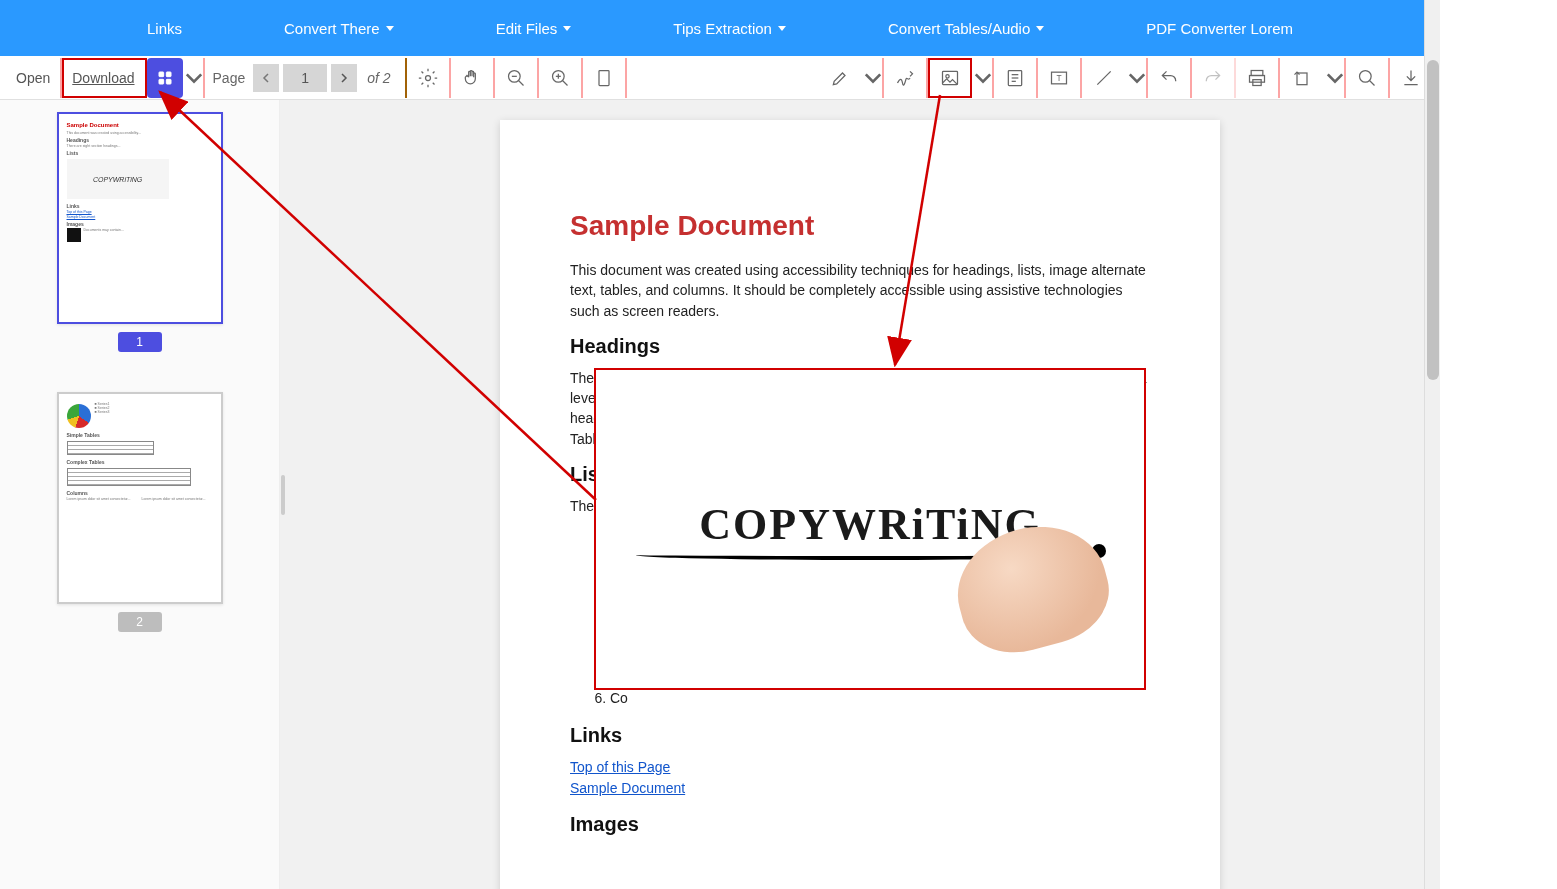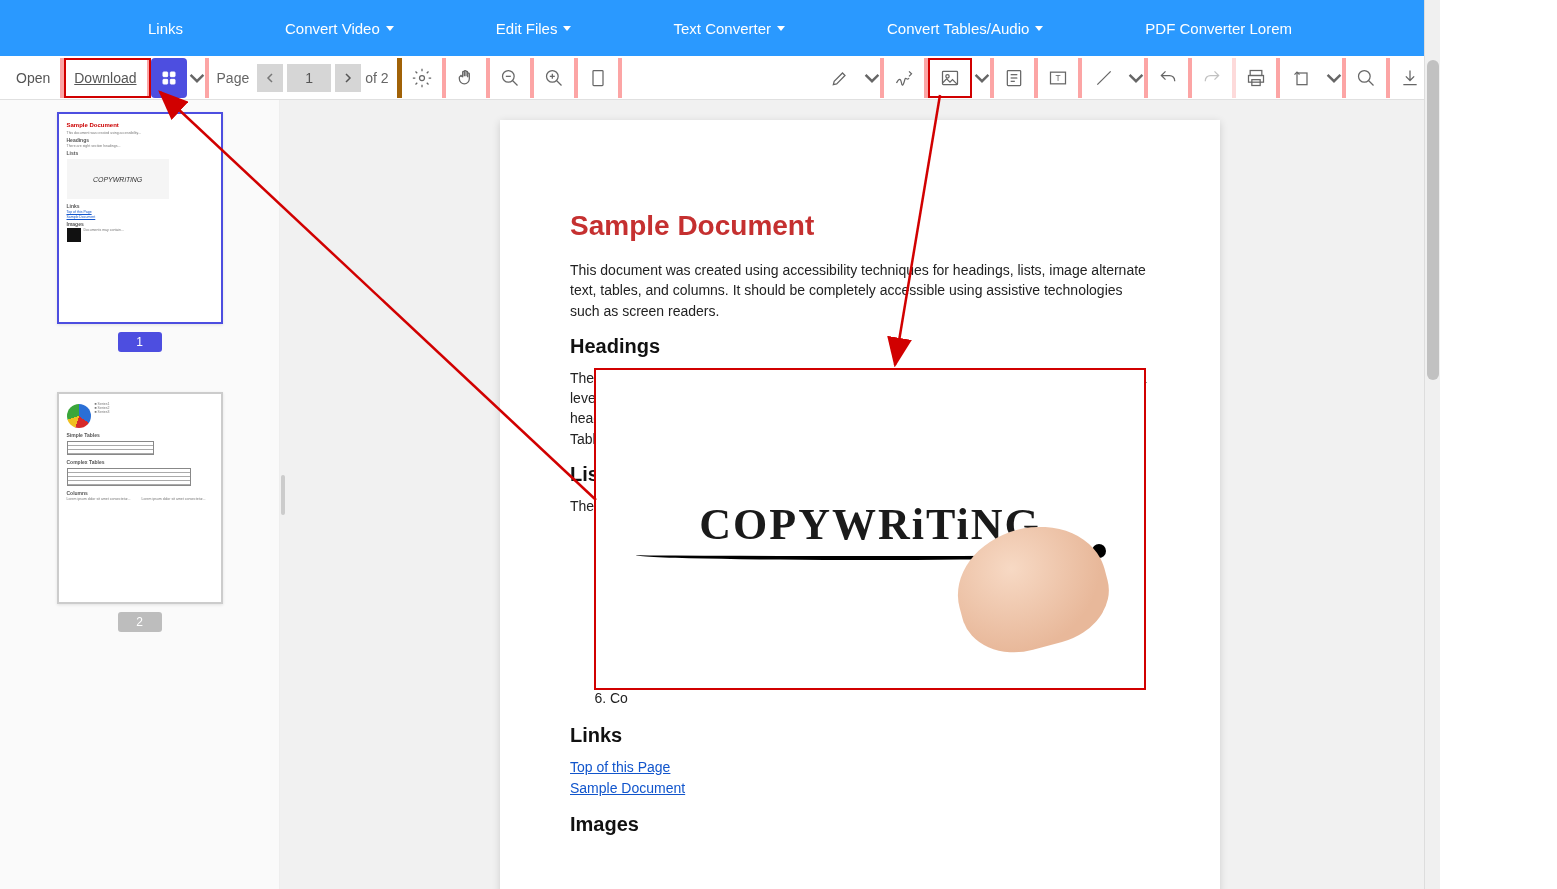--- a/index.html
+++ b/index.html
@@ -92,7 +92,7 @@
         <span>Links</span>
       </div>
     <div class="topnav-item">
-        <span>Convert Video</span>
+        <span>Convert There</span>
         <span class="tri-down"></span>
       </div>
     <div class="topnav-item">

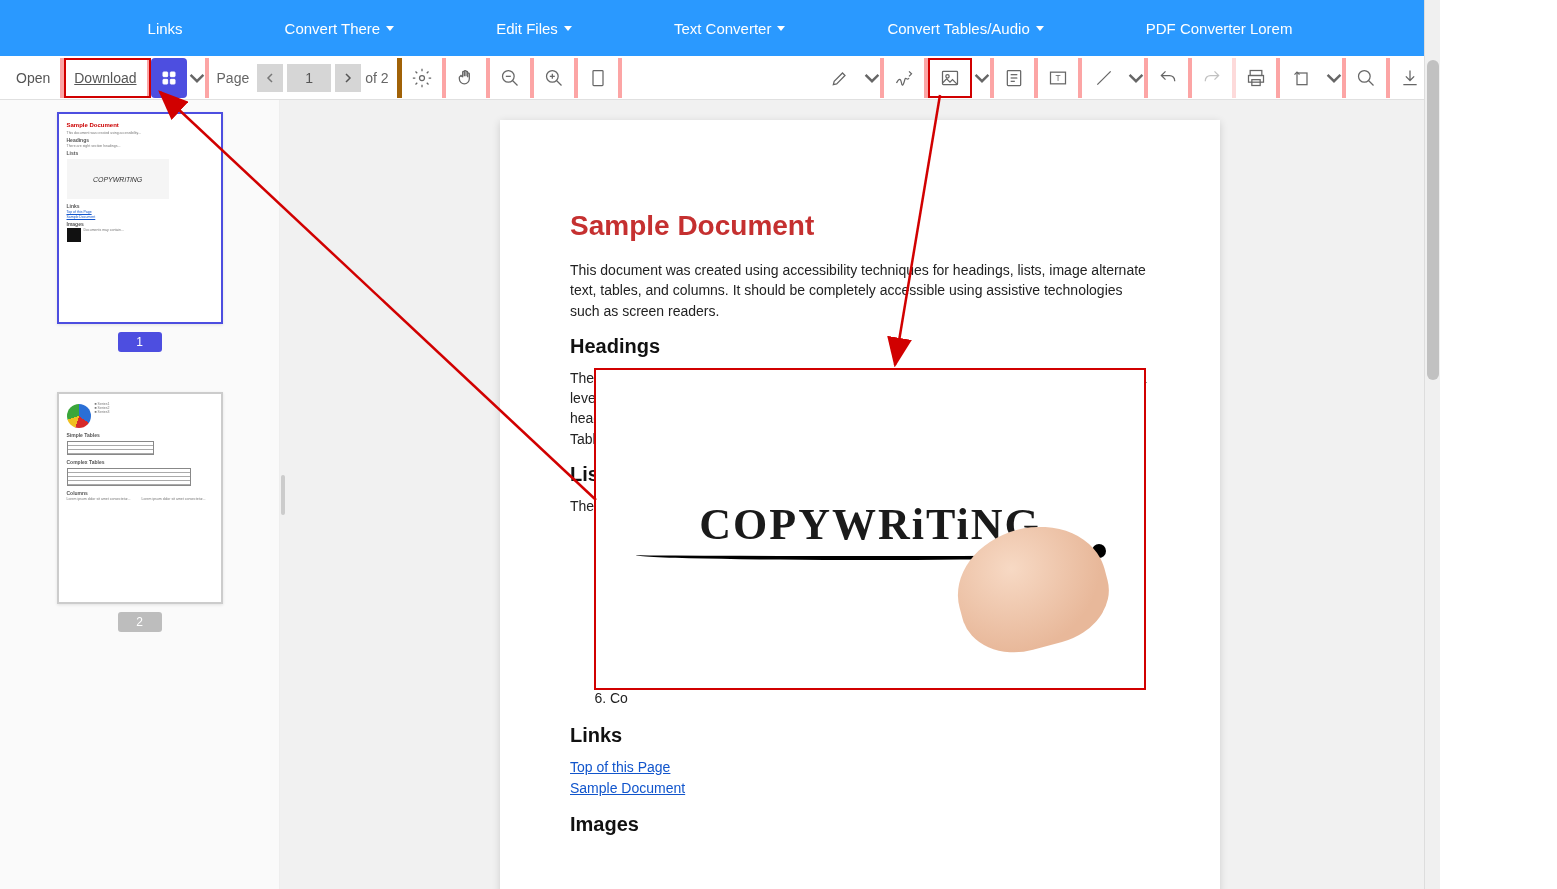--- a/index.html
+++ b/index.html
@@ -100,7 +100,7 @@
         <span class="tri-down"></span>
       </div>
     <div class="topnav-item">
-        <span>Text Converter</span>
+        <span>Tips Extraction</span>
         <span class="tri-down"></span>
       </div>
     <div class="topnav-item">

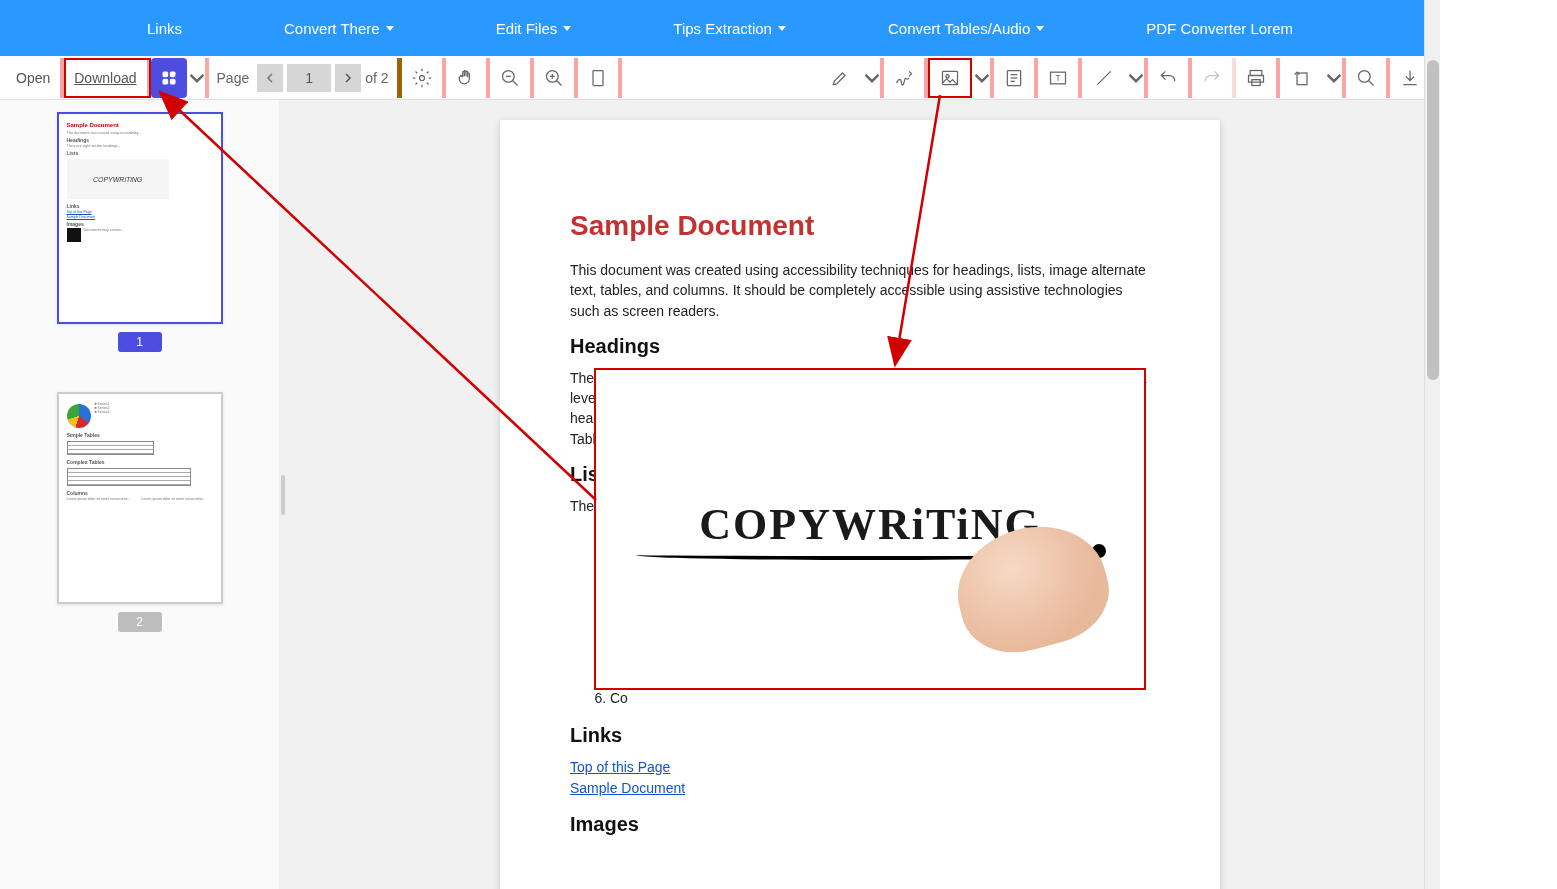--- a/index.html
+++ b/index.html
@@ -13,7 +13,7 @@
 
 
 .toolbar { height: 44px; background: #fff; border-bottom: 1px solid #e0e0e0; display: flex; align-items: center; padding: 0 6px; }
-.tool-btn { height: 40px; display: flex; align-items: center; justify-content: center; padding: 0 10px; color: #555; cursor: pointer; font-size: 14px; border-right: 4px solid #fca5a5; }
+.tool-btn { height: 40px; display: flex; align-items: center; justify-content: center; padding: 0 10px; color: #555; cursor: pointer; font-size: 14px; border-right: 2px solid #fca5a5; }
 .tool-btn.noborder { border-right: none; }
 .tool-btn svg { width: 20px; height: 20px; stroke: #666; fill: none; stroke-width: 1.5; }
 .tool-btn.icon-only { width: 44px; padding: 0; }

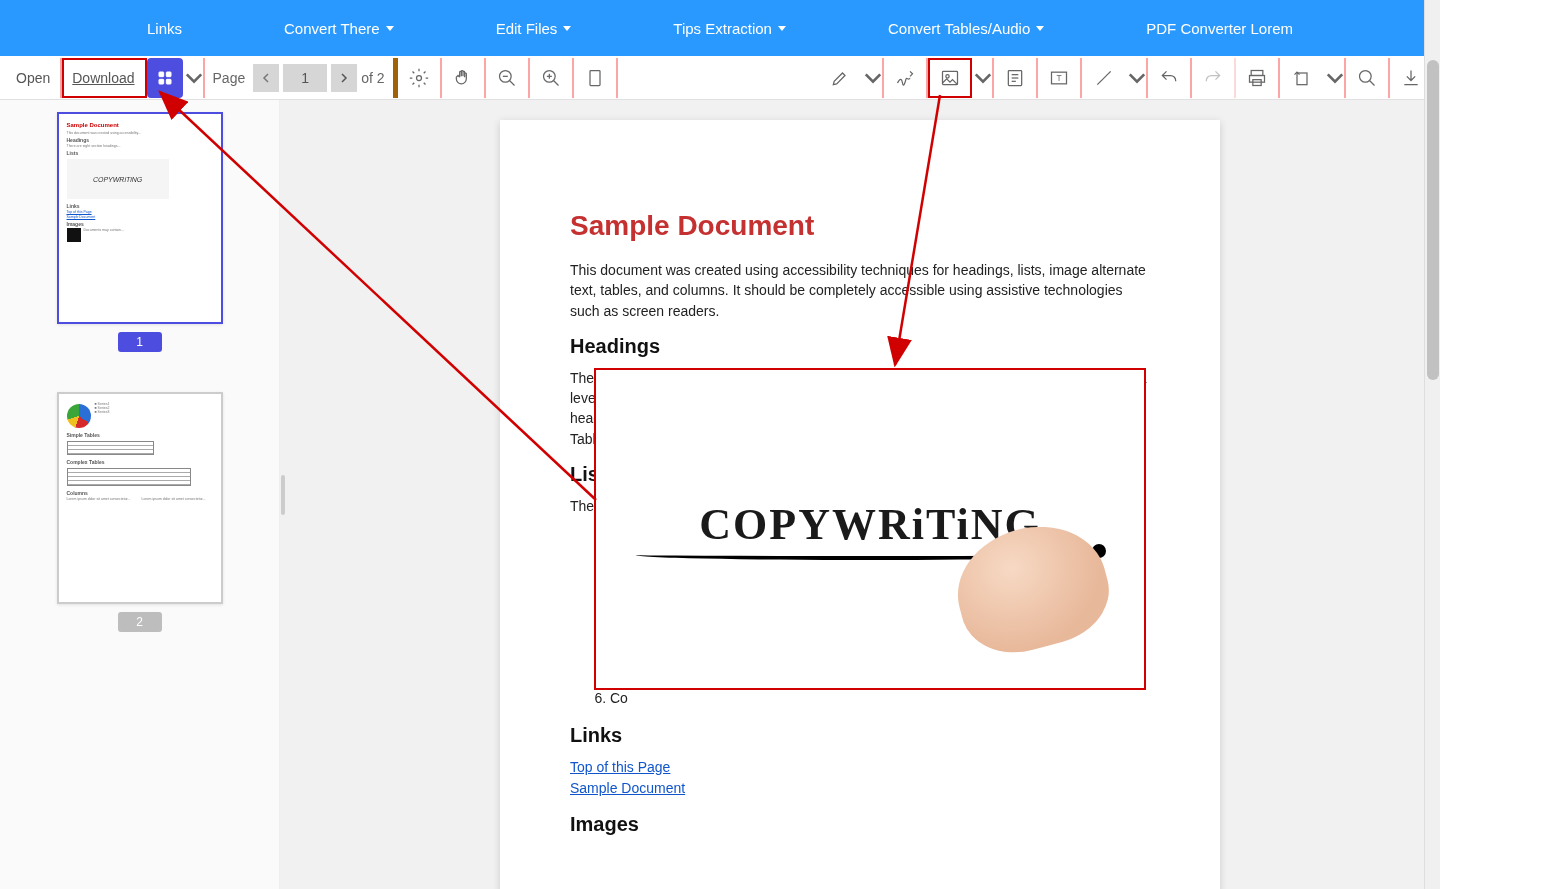--- a/index.html
+++ b/index.html
@@ -19,7 +19,7 @@
 .tool-btn.icon-only { width: 44px; padding: 0; }
 .tool-btn.active { background: #4d4ee0; color: #fff; border-radius: 4px; }
 .tool-btn.active svg { stroke: #fff; fill: #fff; }
-.page-nav { display: flex; align-items: center; gap: 4px; padding: 0 8px; border-right: 5px solid #a16207; height: 40px; }
+.page-nav { display: flex; align-items: center; gap: 4px; padding: 0 8px; border-right: 2px solid #a16207; height: 40px; }
 .page-label { color: #666; font-size: 14px; margin-right: 4px; }
 .page-arrow { width: 26px; height: 28px; background: #d6d6d6; display: flex; align-items: center; justify-content: center; cursor: pointer; }
 .page-arrow svg { width: 10px; height: 10px; }

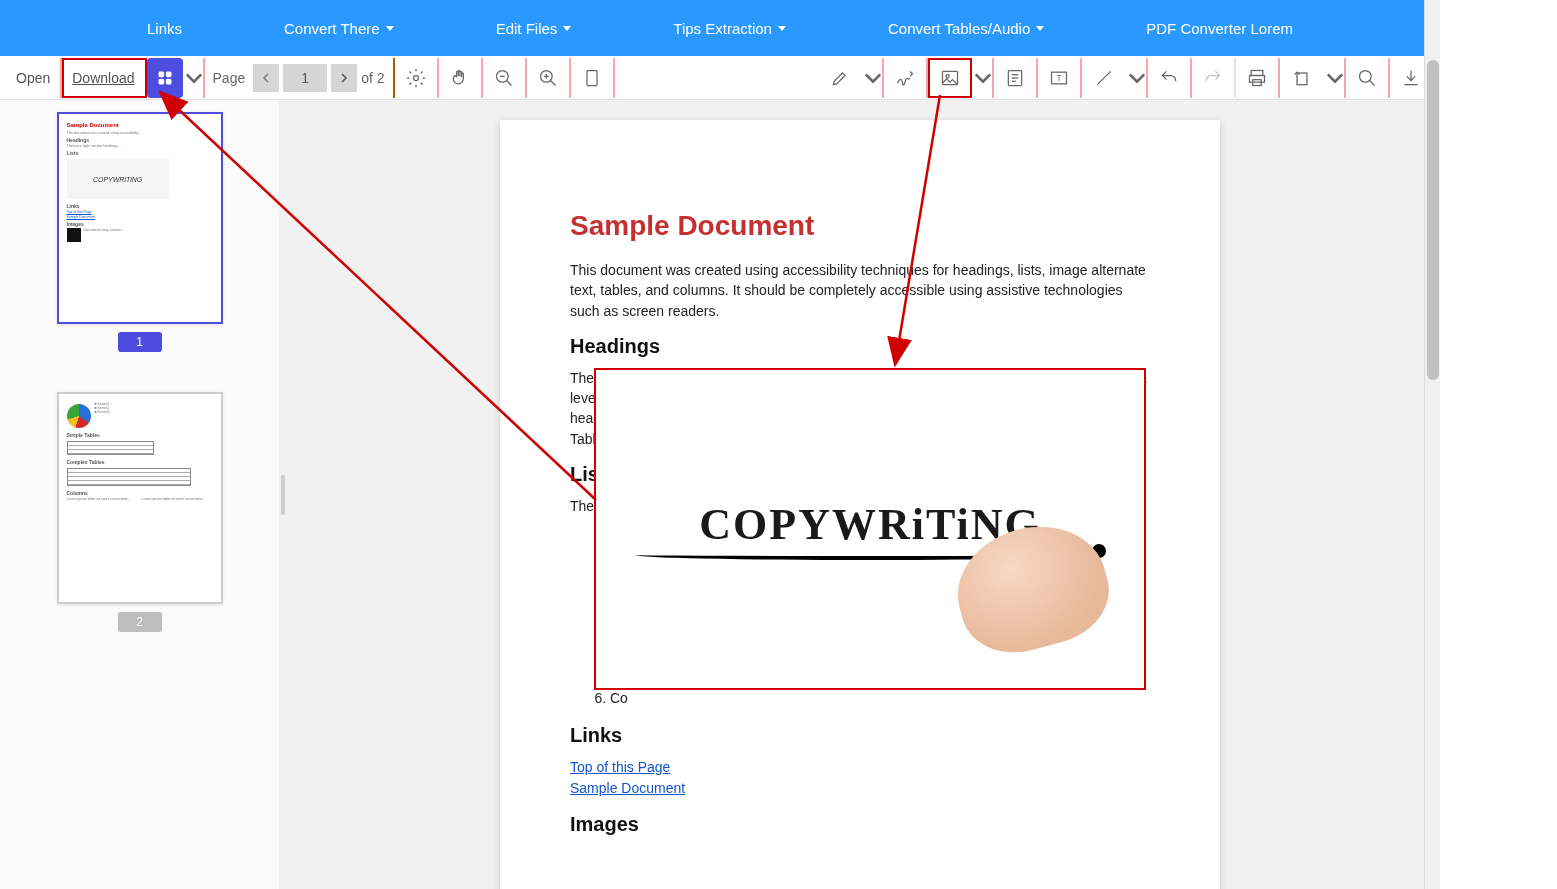--- a/index.html
+++ b/index.html
@@ -24,7 +24,7 @@
 .page-arrow { width: 26px; height: 28px; background: #d6d6d6; display: flex; align-items: center; justify-content: center; cursor: pointer; }
 .page-arrow svg { width: 10px; height: 10px; }
 .page-input { width: 44px; height: 28px; background: #d6d6d6; border: none; text-align: center; color: #555; font-size: 14px; }
-.page-total { color: #666; font-size: 14px; margin: 0 0; }
+.page-total { color: #666; font-size: 14px; margin: 0 6px; font-style: italic; }
 .spacer { flex: 1; }
 .chevron-sm { width: 10px; margin-left: 2px; }
 

